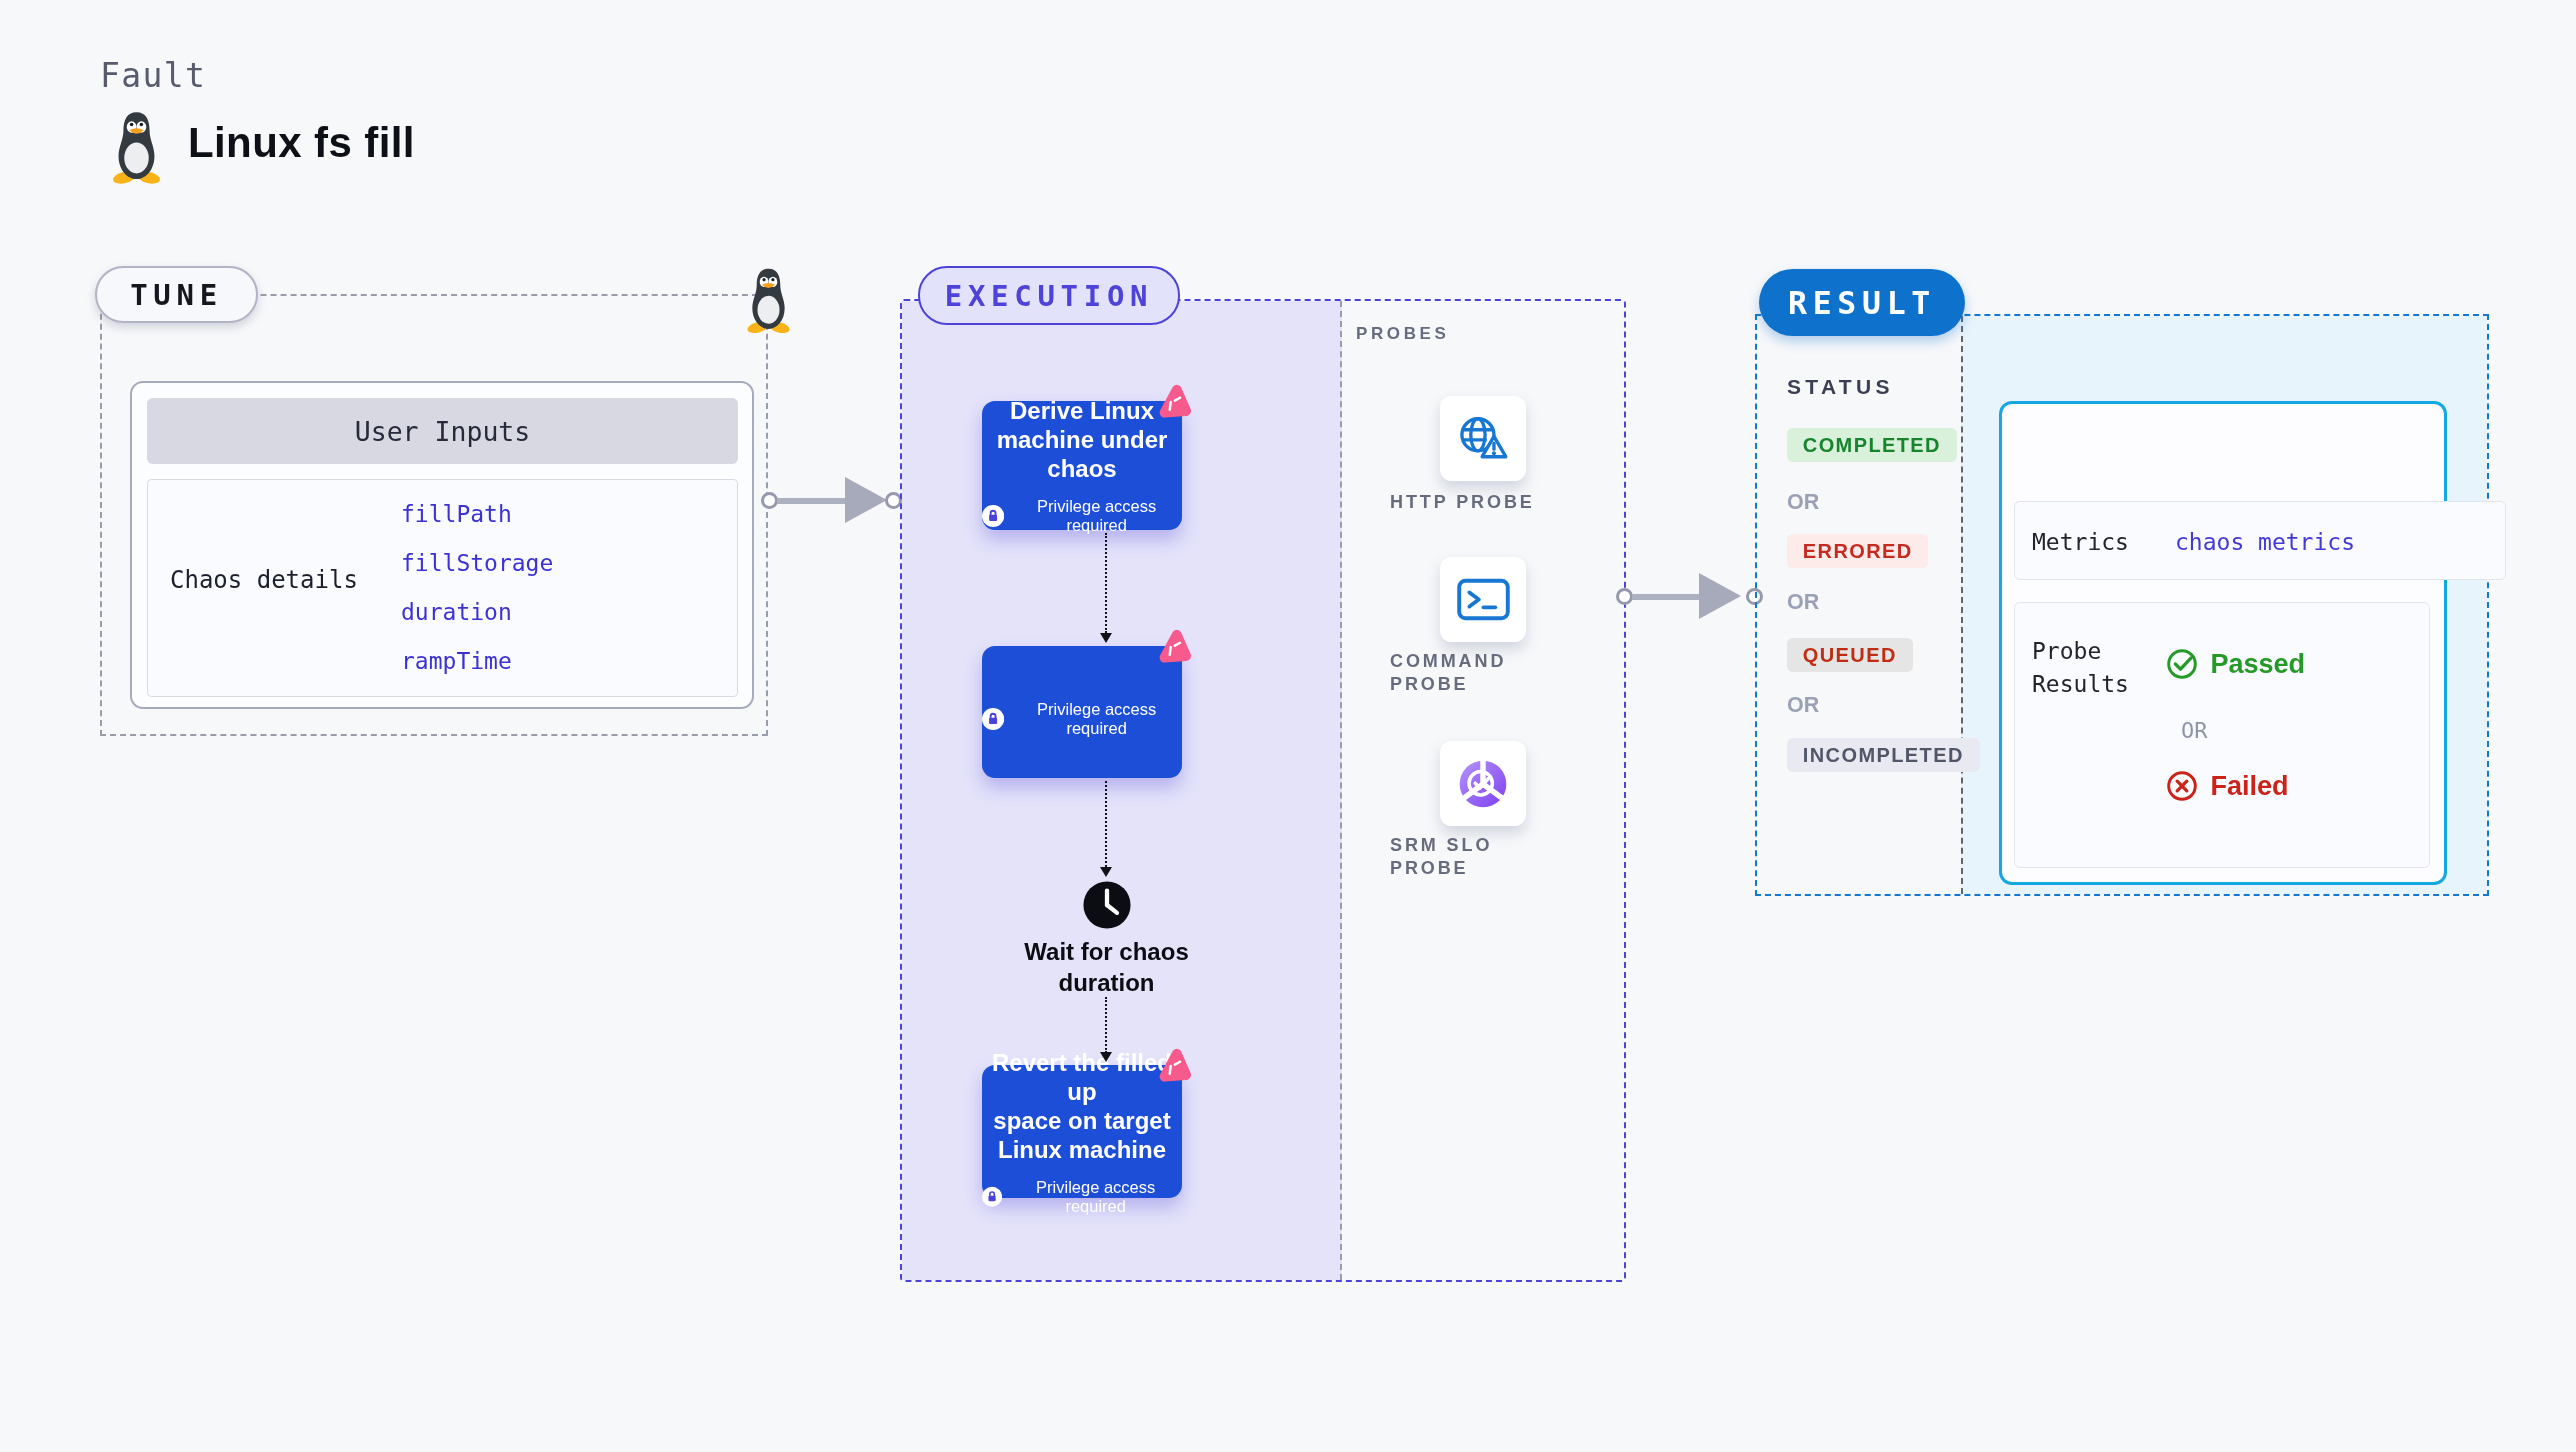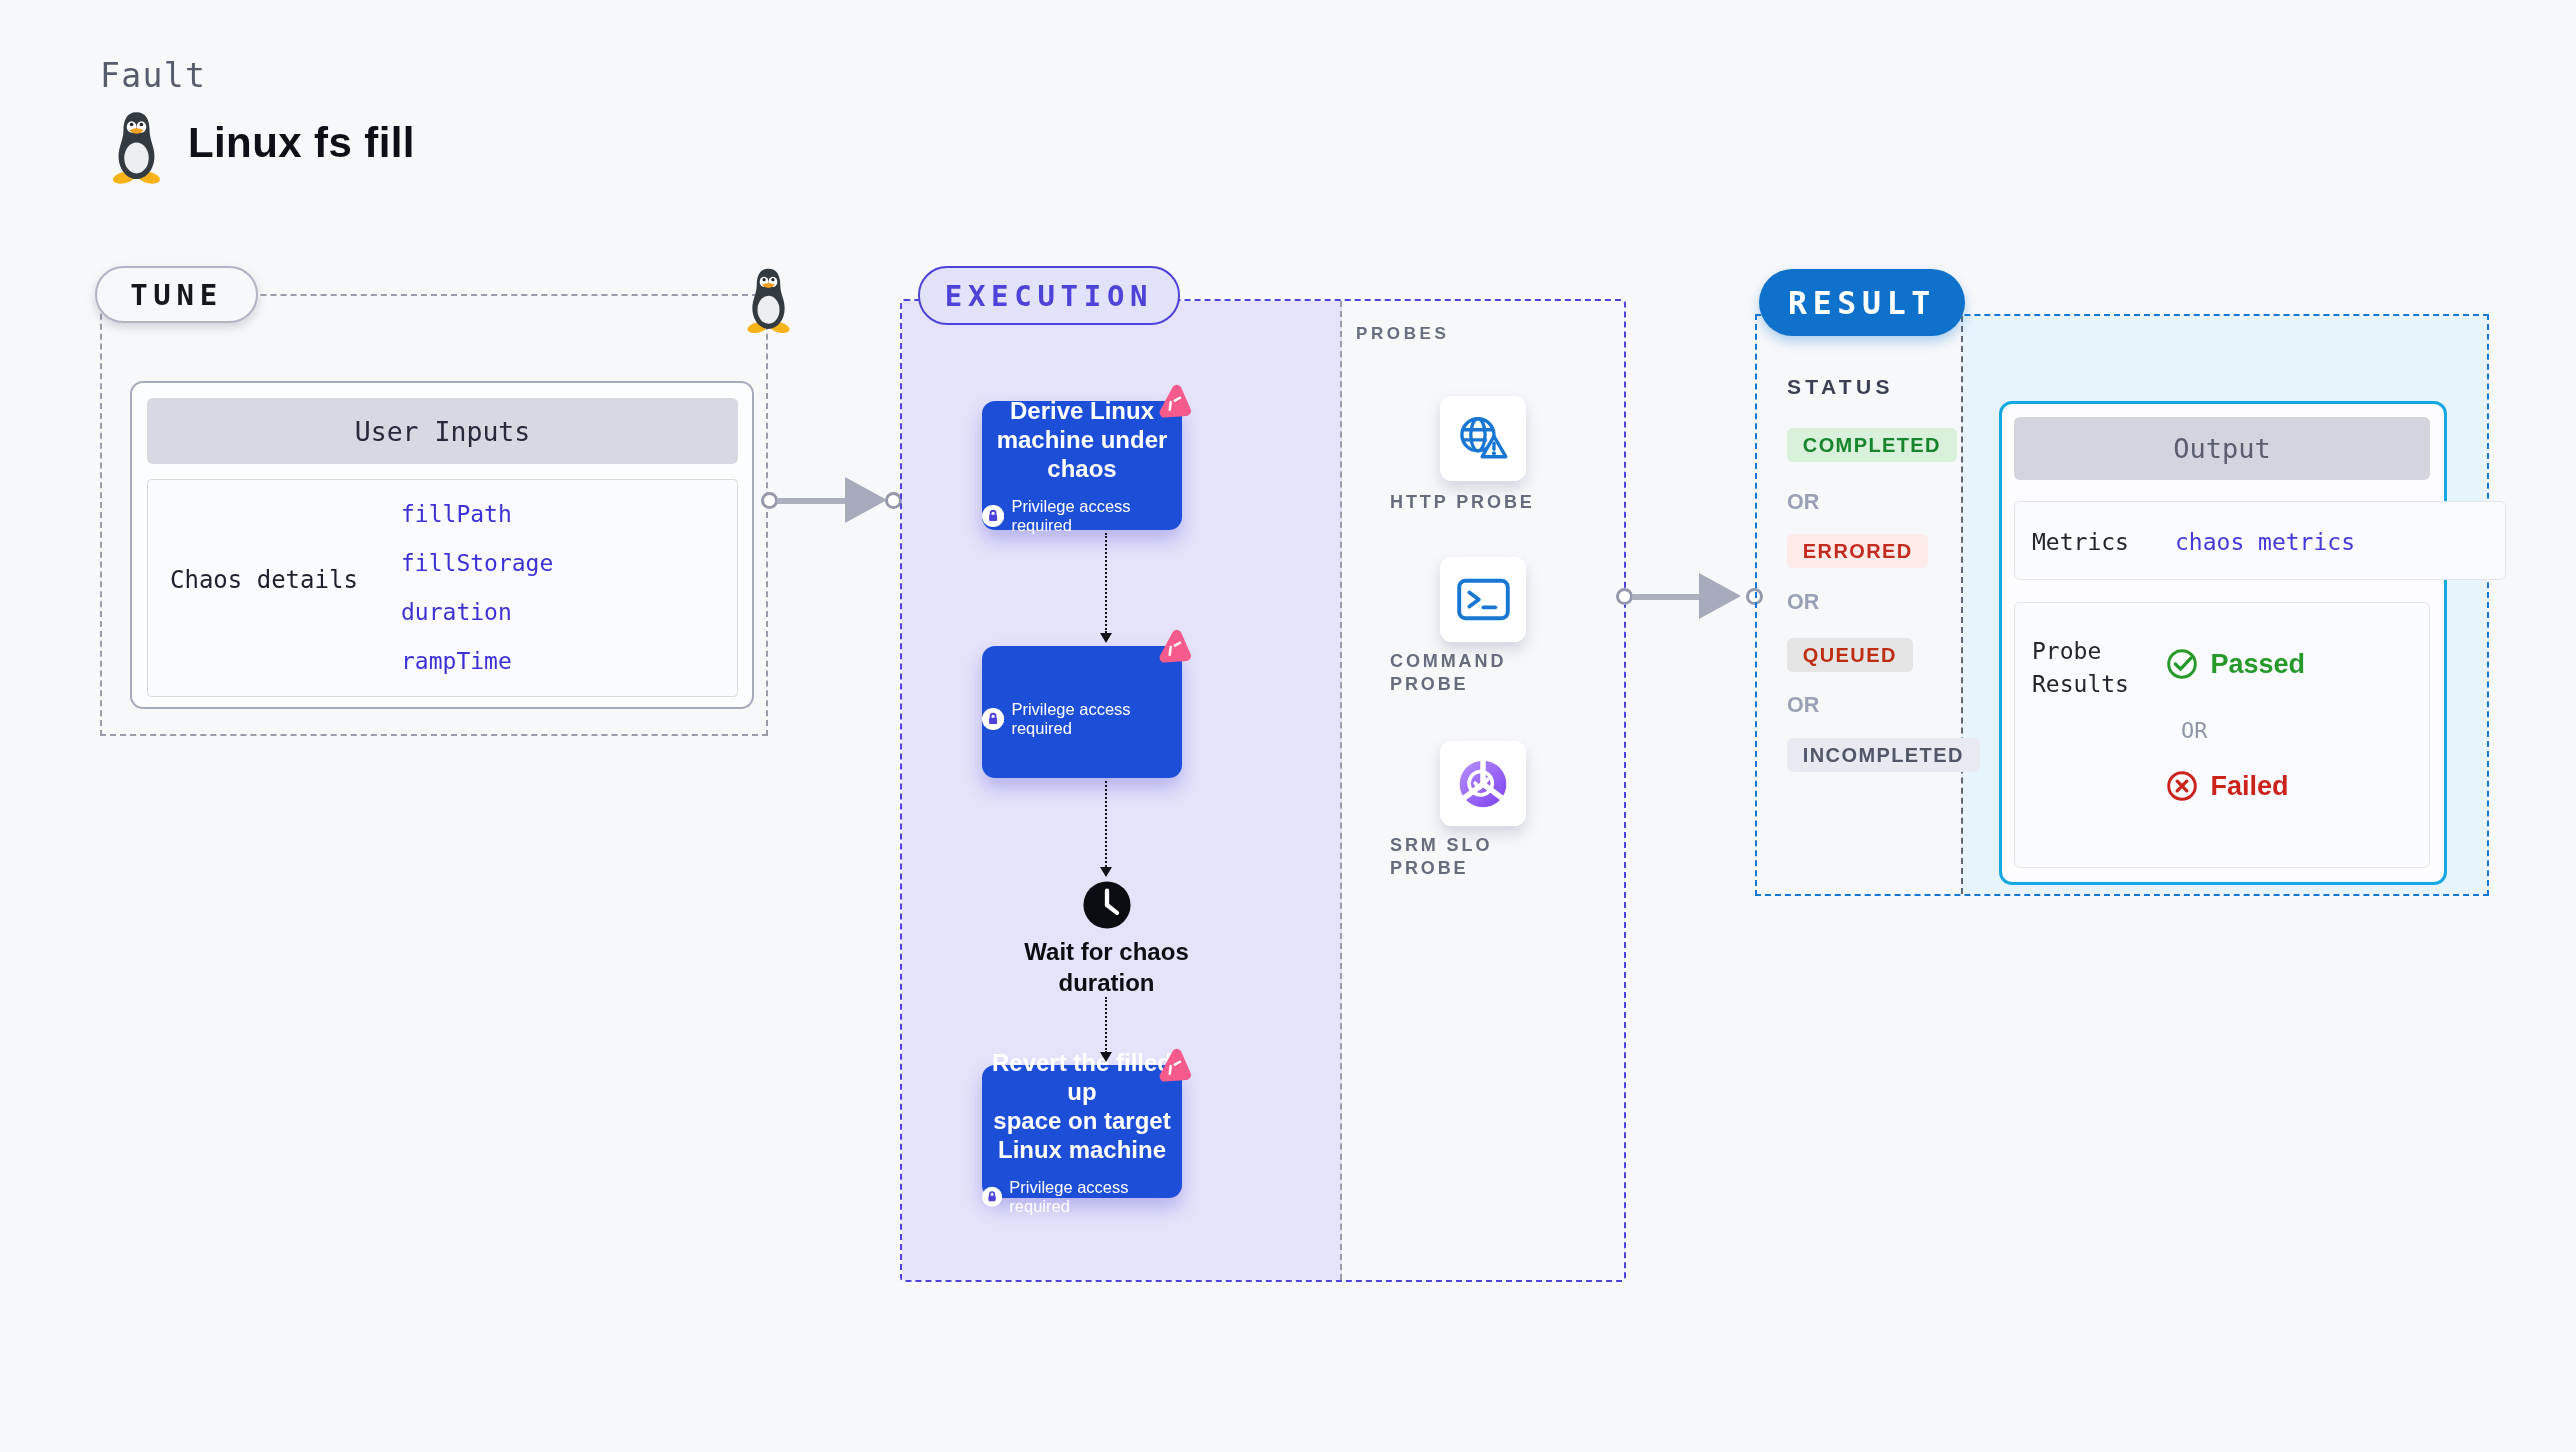--- a/index.html
+++ b/index.html
@@ -292,7 +292,6 @@
   <div class="abs status-badge st-incompleted">INCOMPLETED</div>
 
   <div class="abs output-card"></div>
-  <div class="abs output-header mono">Output</div>
   <div class="abs metrics-row">
     <div class="metrics-label mono">Metrics</div>
     <div class="metrics-value mono">chaos metrics</div>

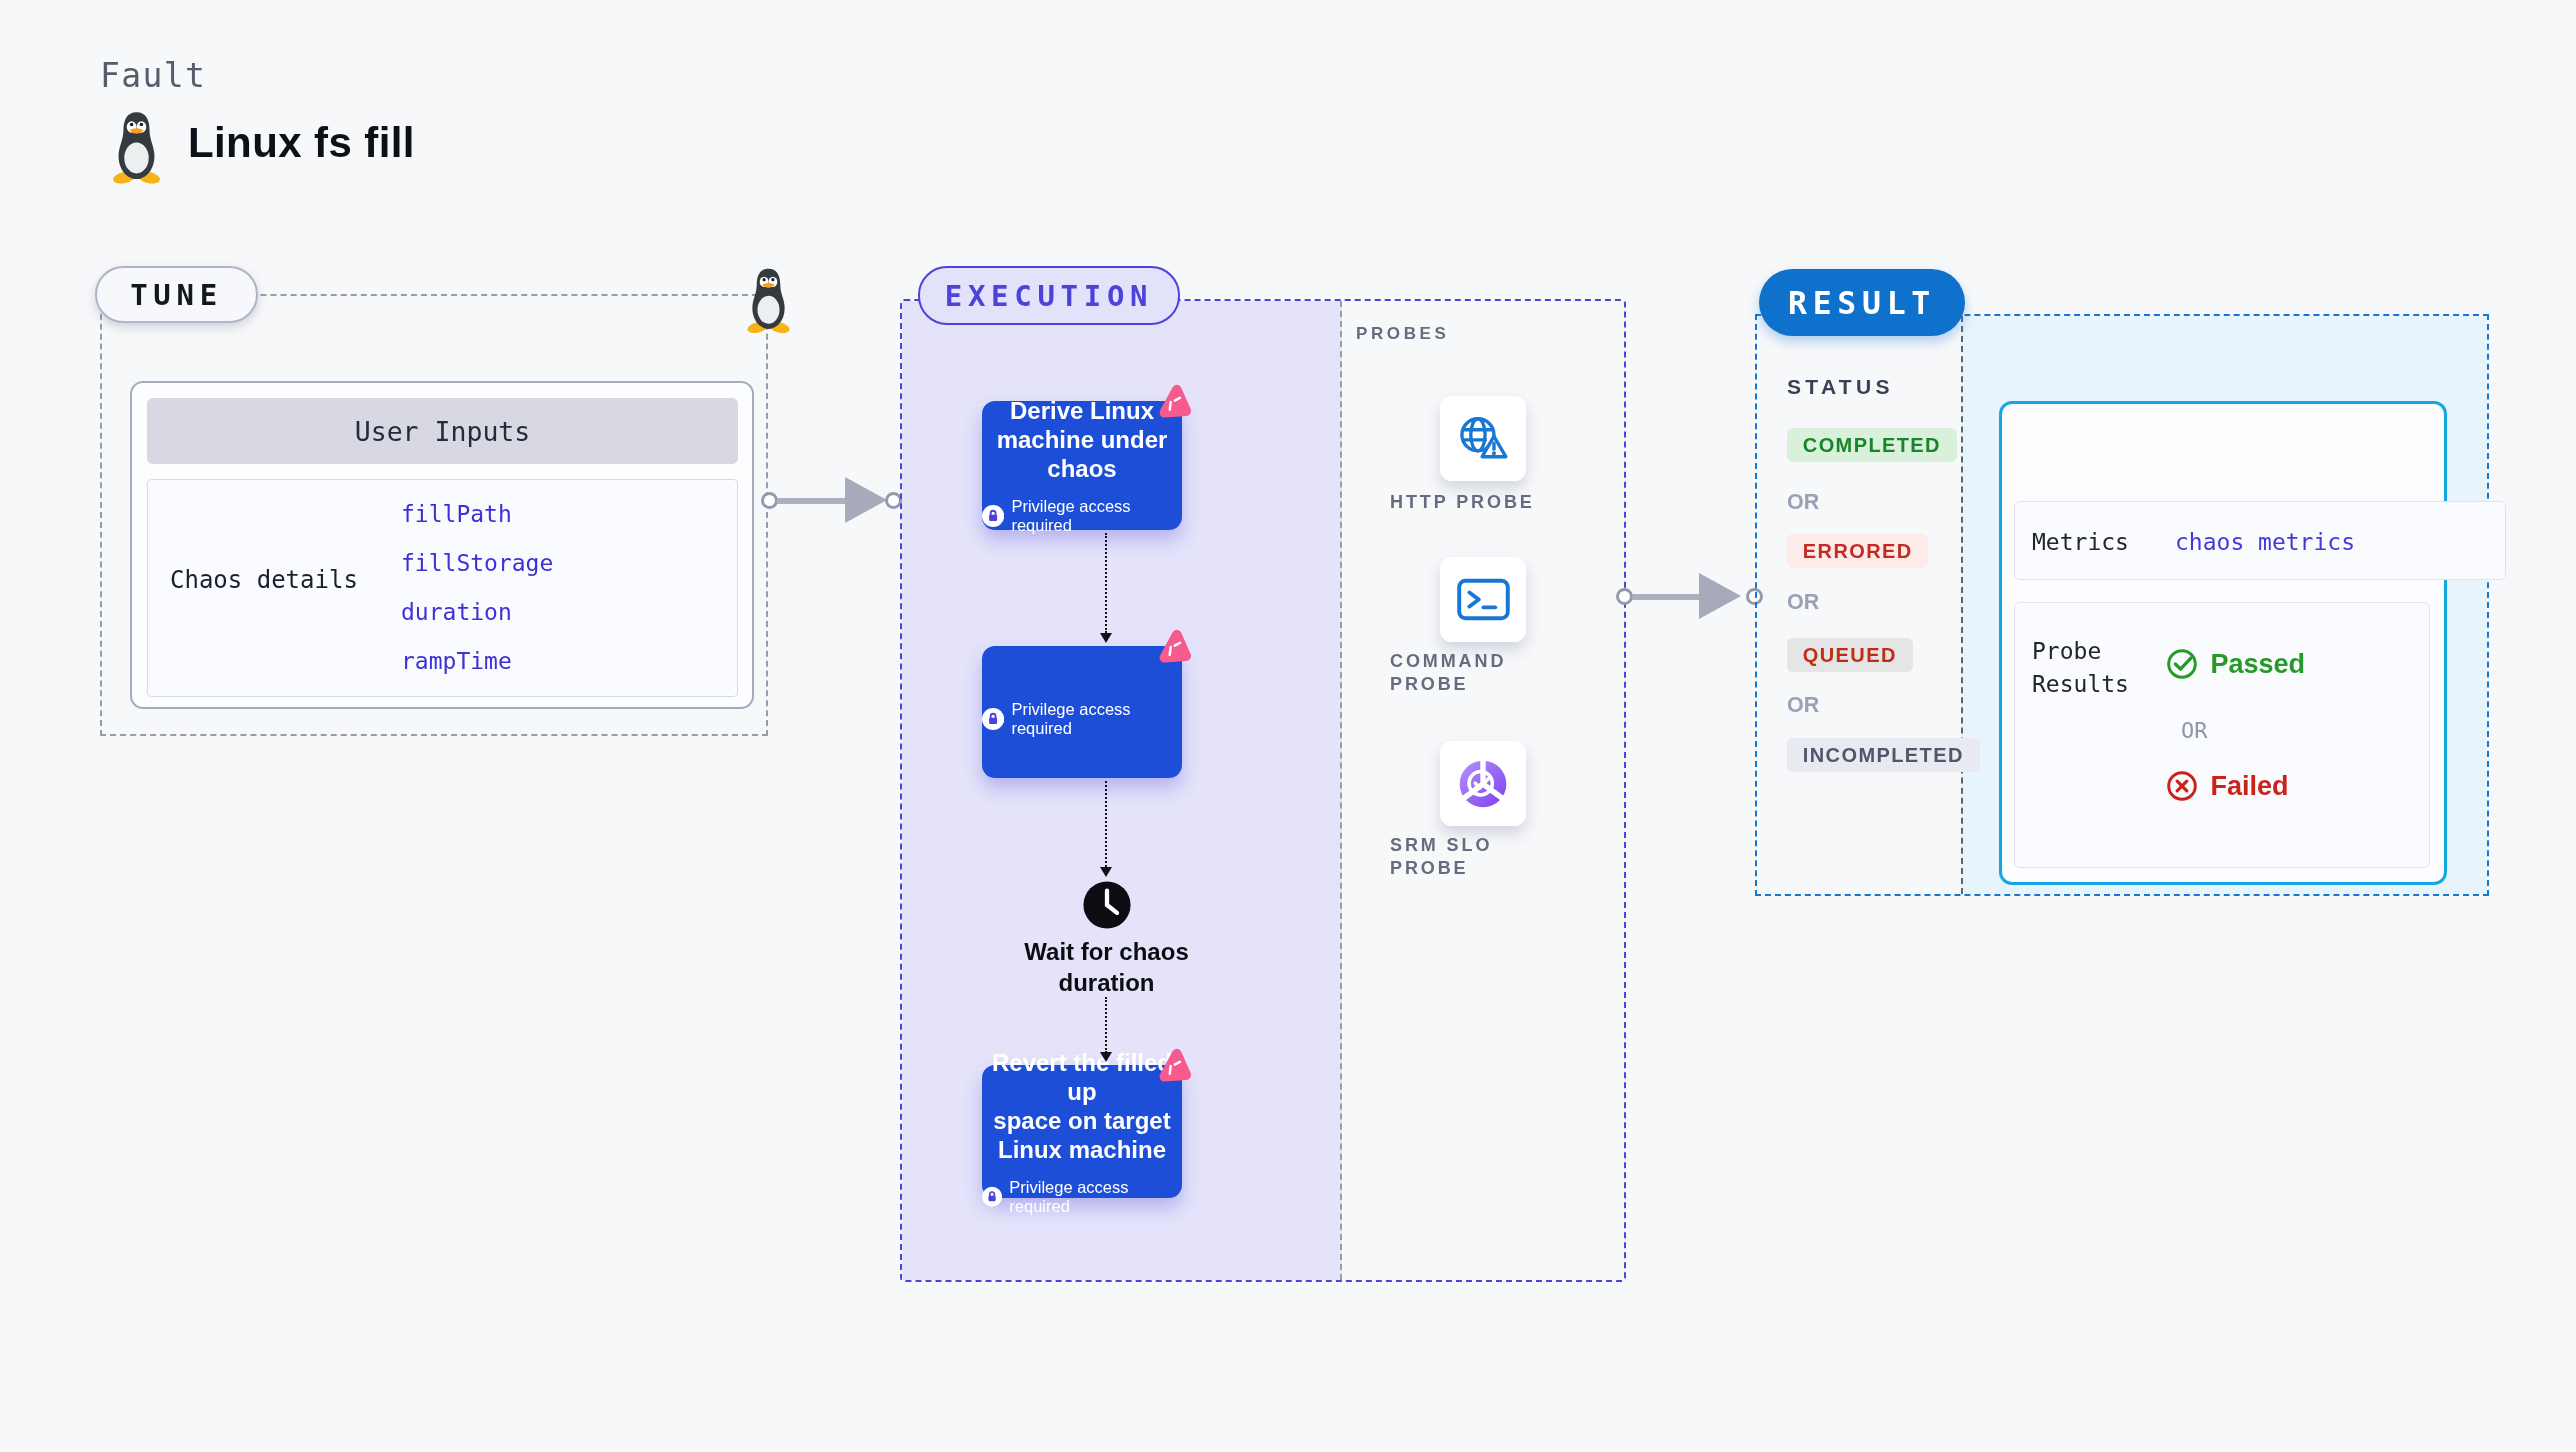--- a/index.html
+++ b/index.html
@@ -46,7 +46,7 @@
     box-shadow:0 10px 18.6px rgba(77,67,216,.30); }
   .step-1 { top:401px; height:129px; } .step-2 { top:646px; height:132px; } .step-3 { top:1065px; height:133px; }
   .step-text { font-size:24px; font-weight:bold; line-height:29px; text-align:center; }
-  .step-note { margin-top:14px; display:flex; align-items:center; gap:7.2px; }
+  .step-note { margin-top:14px; display:flex; align-items:center; gap:7.2px;text-align:center; }
   .step-note span { font-size:16.5px; }
   .chaos-logo { position:absolute; top:-18.6px; right:-11.5px; width:42px; height:42px; }
   .connector { width:0; border-left:2.1px dotted #101218; left:1105px; }

